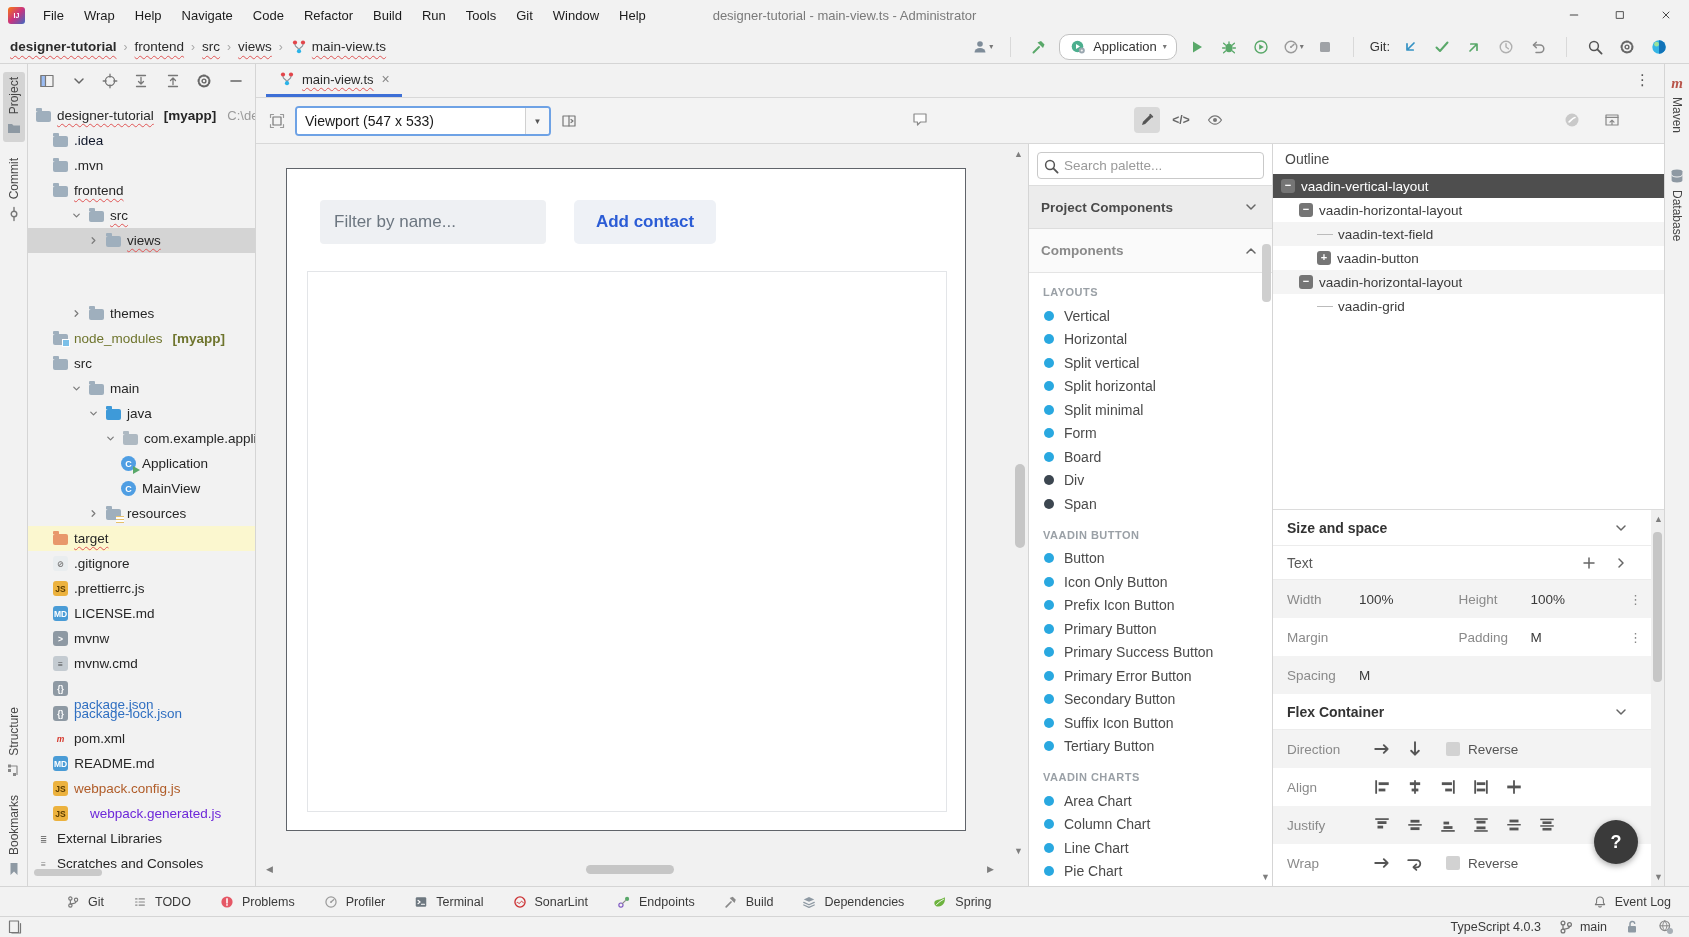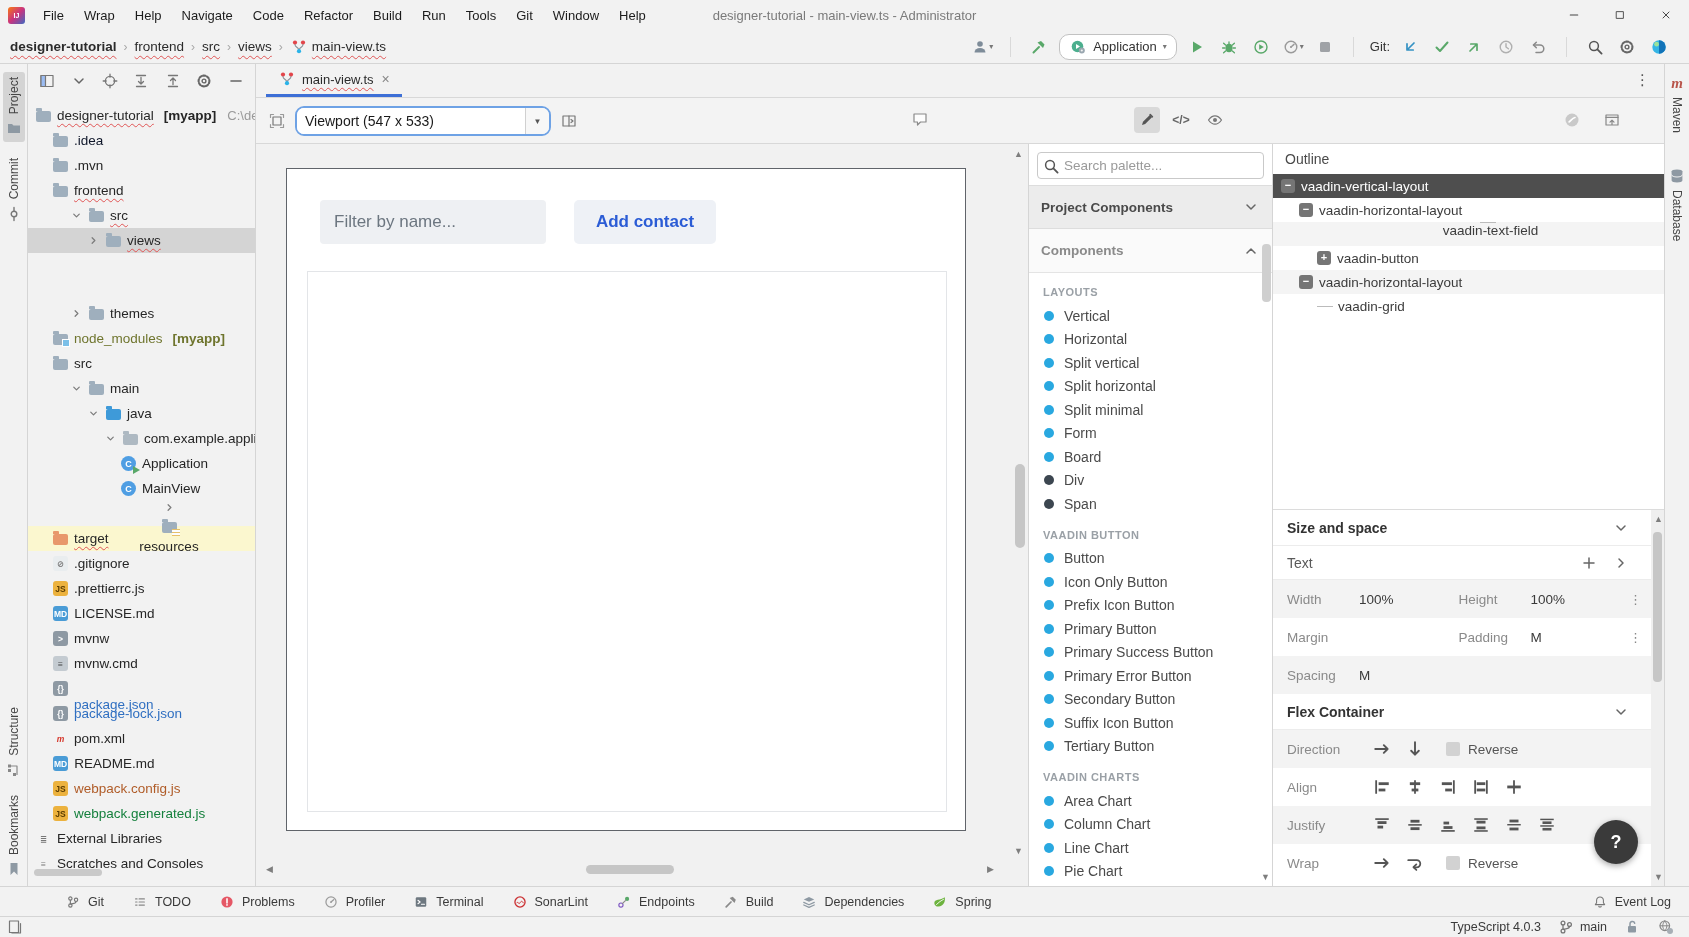--- a/index.html
+++ b/index.html
@@ -79,7 +79,7 @@
   #tab-kebab { position:absolute; right:14px; top:7px; font-size:15px; color:#555; letter-spacing:0; }
   #dtoolbar { height:46px; background:#f3f3f3; border-bottom:1px solid #d8d8d8; position:relative; flex:none; }
   #dtool-left { position:absolute; left:12px; top:8px; display:flex; align-items:center; gap:9px; }
-  #viewport-combo { display:flex; height:30px; border:2px solid #6ea2e5; border-radius:9px; background:#fff; overflow:hidden; }
+  #viewport-combo { display:flex; height:30px; border:2px solid #6ea2e5; border-radius:4px; background:#fff; overflow:hidden; }
   #viewport-input { border:none; outline:none; width:228px; padding:0 8px; font-size:14px; font-family:inherit; color:#1a1a1a; }
   #viewport-arrow { width:24px; border-left:1px solid #d0d0d0; background:#f7f7f7; display:flex; align-items:center; justify-content:center; font-size:8px; color:#555; }
   #dtool-bubble { position:absolute; left:655px; top:12px; }

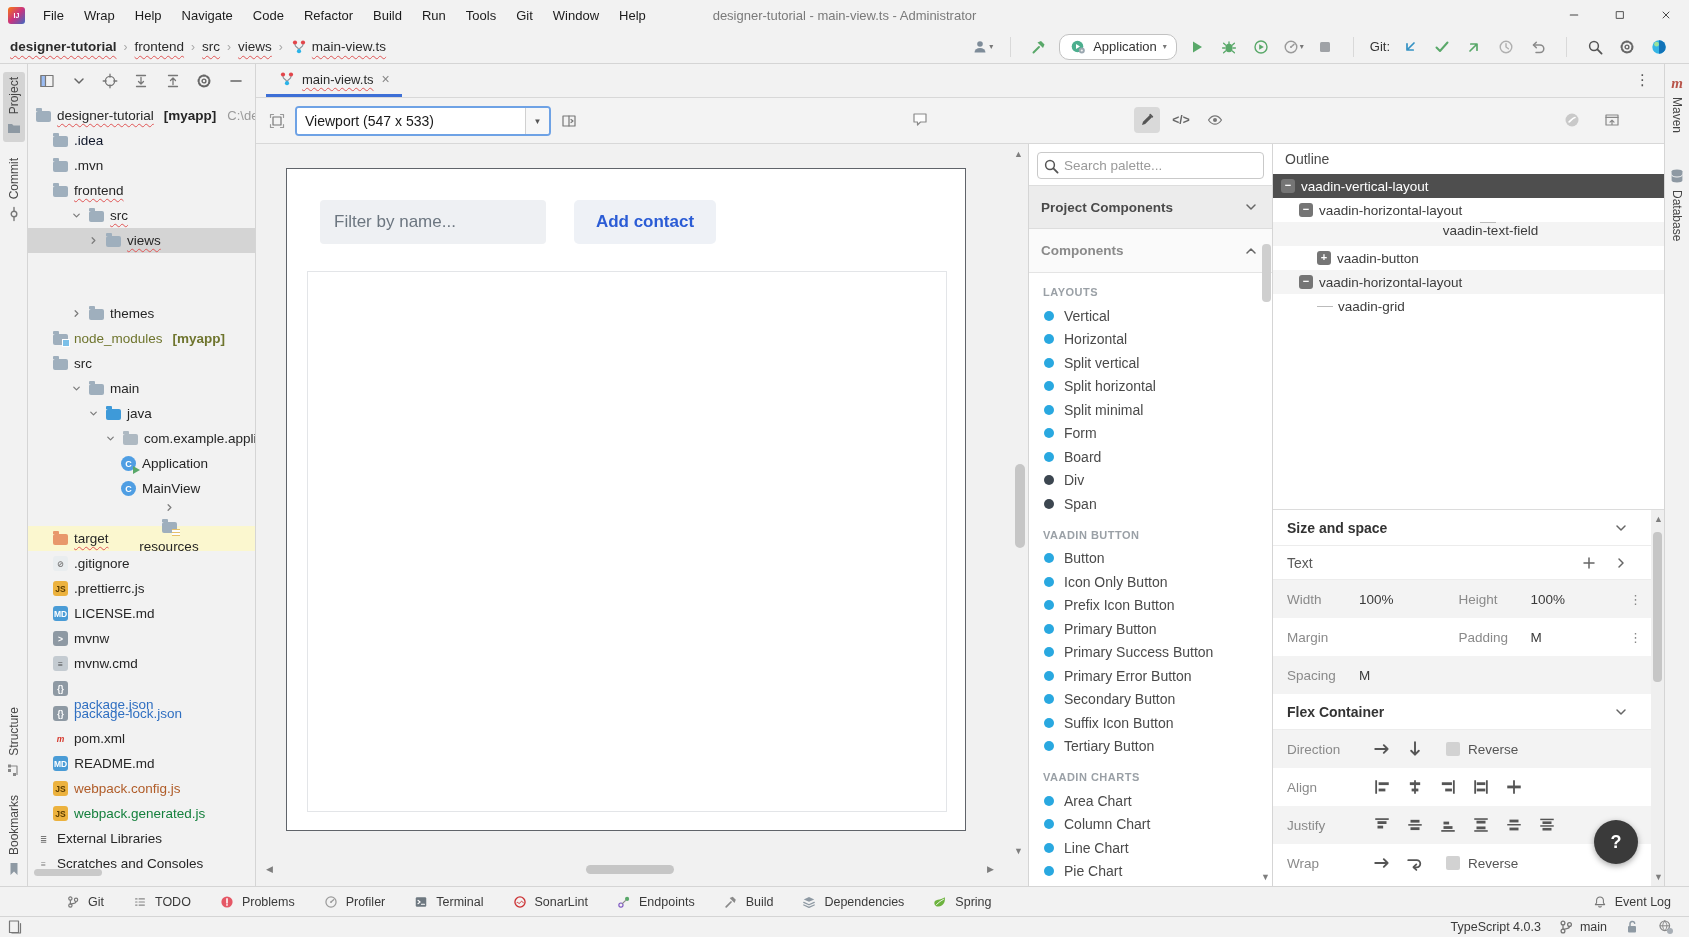--- a/index.html
+++ b/index.html
@@ -873,7 +873,7 @@
                   <span class="oexp">−</span>
                   <span>vaadin-horizontal-layout</span>
                 </div>
-                <div class="orow striped" style="padding-left: 44px; flex-direction: column;">
+                <div class="orow striped" style="padding-left: 44px;">
                   <span class="oconn"></span>
                   <span>vaadin-text-field</span>
                 </div>

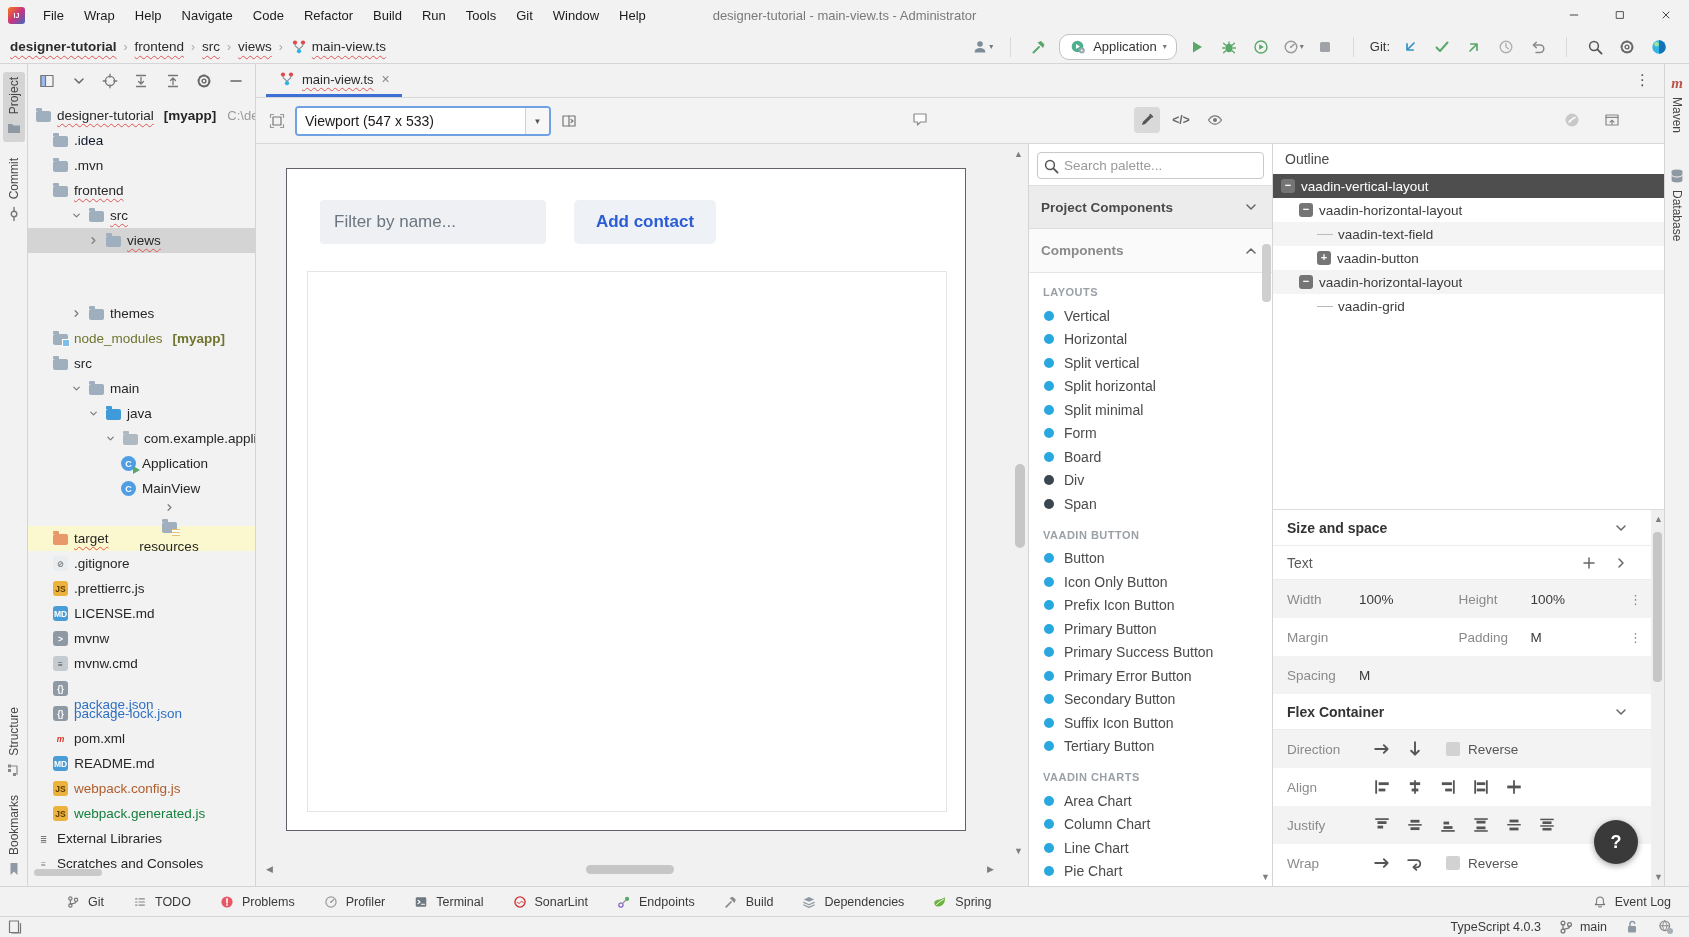--- a/index.html
+++ b/index.html
@@ -568,7 +568,7 @@
             <span class="classic">C</span>
             <span class="tlabel">MainView</span>
           </div>
-          <div class="trow" style="padding-left: 59px; flex-direction: column;">
+          <div class="trow" style="padding-left: 59px;">
             <span class="tchev">
               <svg viewBox="0 0 16 16" fill="none" stroke-linecap="round" stroke-linejoin="round">
                 <path d="M6 4l4 4-4 4" stroke="#7c7c7c" stroke-width="1.8"></path>

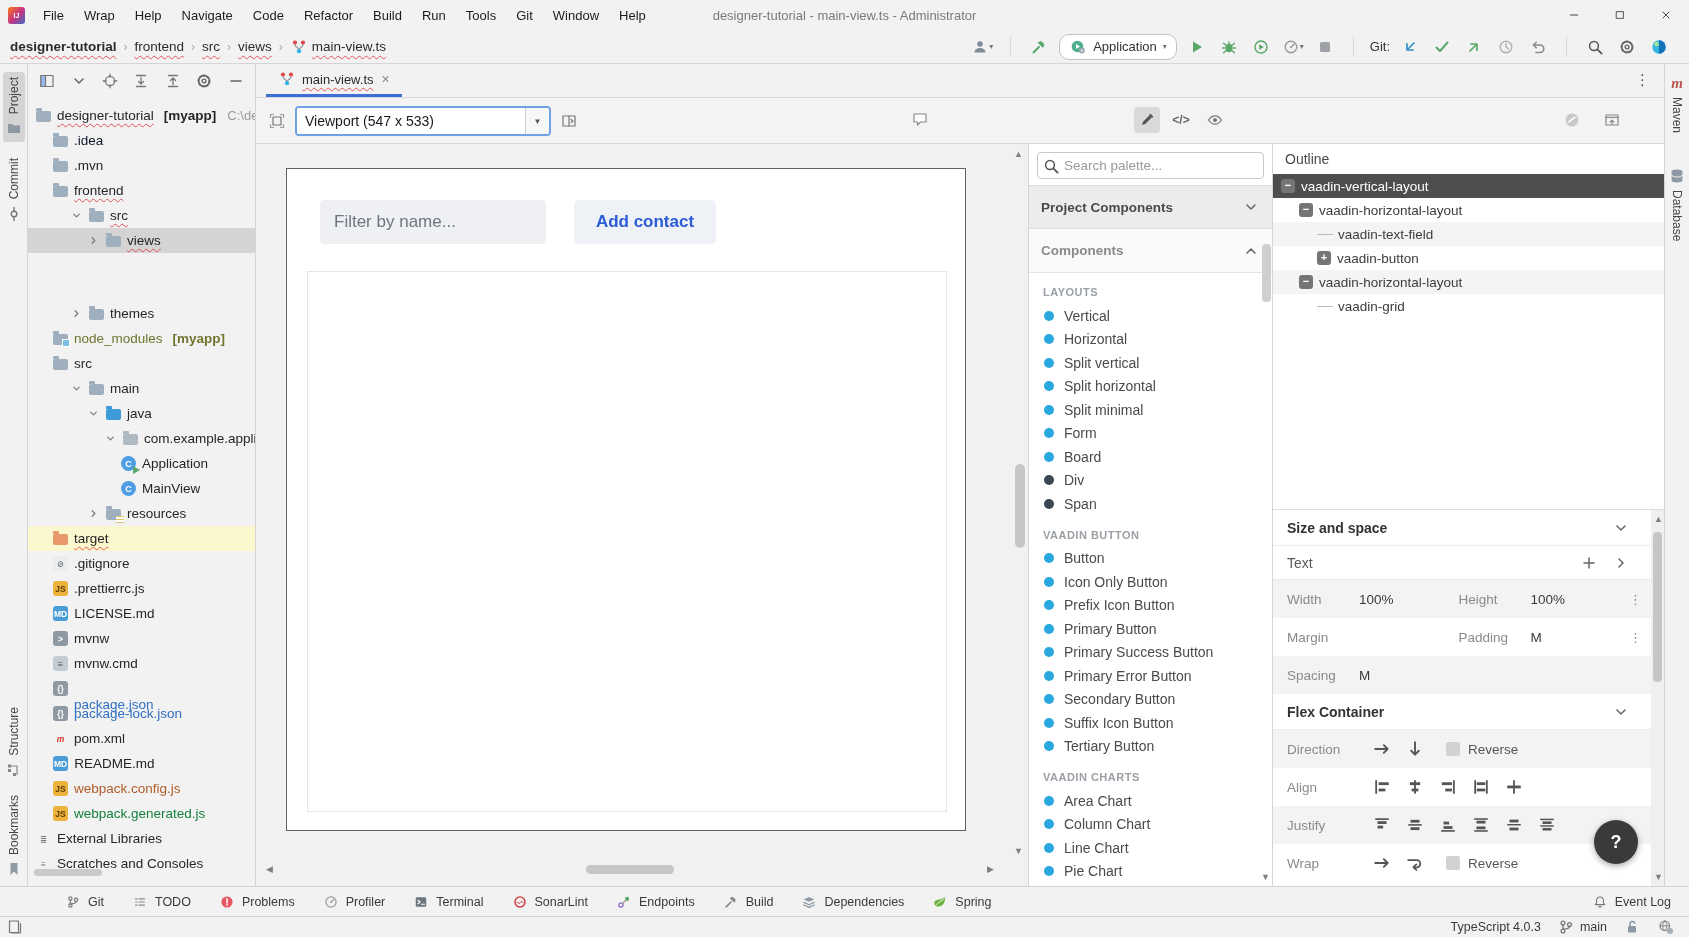--- a/index.html
+++ b/index.html
@@ -623,7 +623,7 @@
           </div>
           <div class="trow" style="padding-left: 25px;">
             <span class="chip" style="background: rgb(236, 178, 62); color: rgb(92, 61, 0);">JS</span>
-            <span class="tlabel" style="color: #15803d;">webpack.generated.js</span>
+            <span class="tlabel" style="color: #6d28d9; margin-left: 16px;">webpack.generated.js</span>
           </div>
           <div class="trow" style="padding-left: 8px;">
             <span class="chip" style="background: transparent; color: rgb(119, 119, 119);">≣</span>

